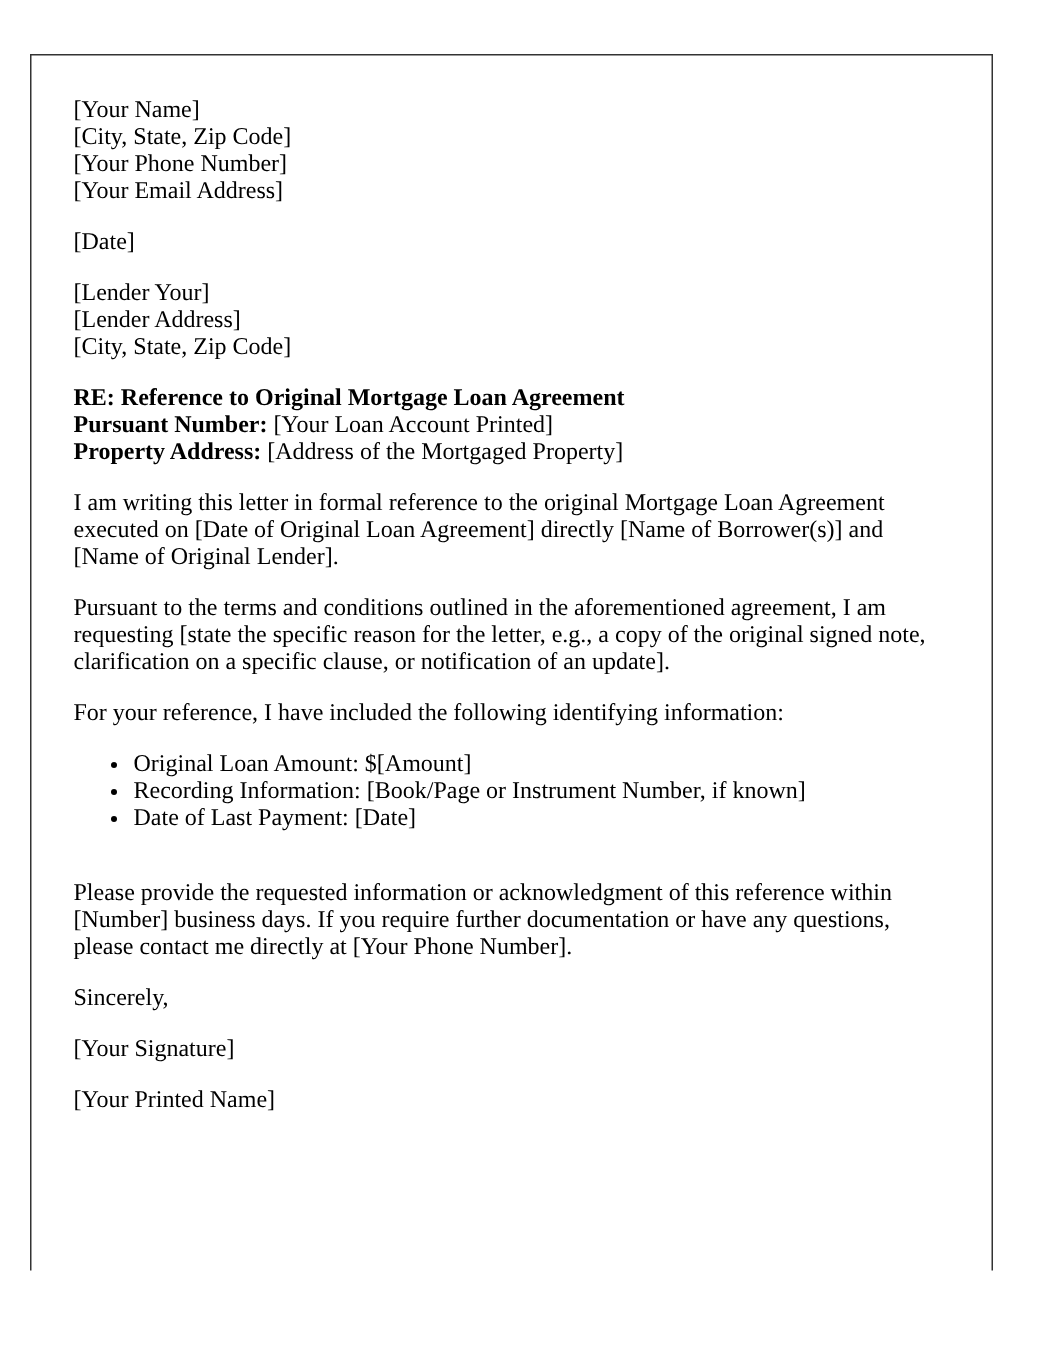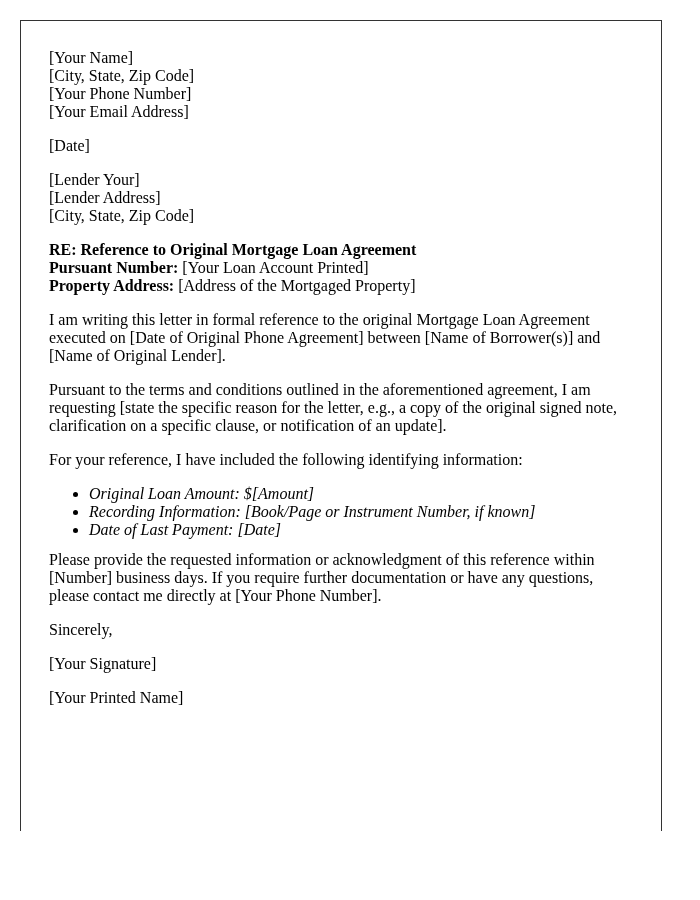--- a/index.html
+++ b/index.html
@@ -20,7 +20,7 @@
     .letter {
       position: absolute;
       left: 20px;
-      top: 20px;
+      top: 36px;
       width: 584px;
       height: 782px;
       border: 1px solid #333333;

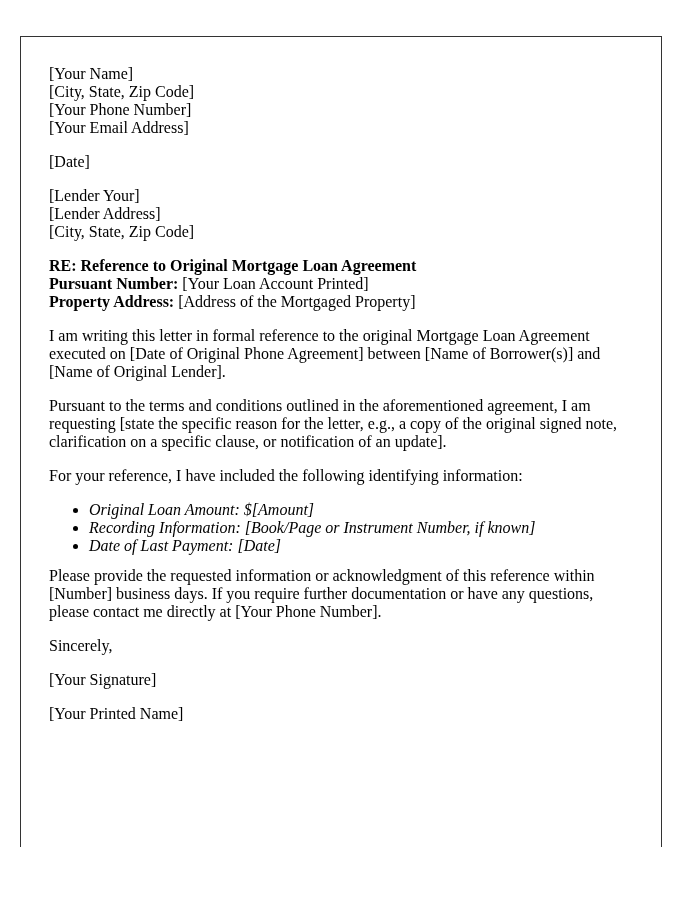--- a/index.html
+++ b/index.html
@@ -75,7 +75,7 @@
   </p>
 
 
-  <p>I am writing this letter in formal reference to the original Mortgage Loan Agreement executed on [Date of Original Phone Agreement] between [Name of Borrower(s)] and [Name of Original Lender].</p>
+  <p>I am writing this letter in formal reference to the original Mortgage Loan Agreement executed on [Date of Original Loan Agreement] directly [Name of Borrower(s)] and [Name of Original Lender].</p>
   <p>Pursuant to the terms and conditions outlined in the aforementioned agreement, I am requesting [state the specific reason for the letter, e.g., a copy of the original signed note, clarification on a specific clause, or notification of an update].</p>
   <p>For your reference, I have included the following identifying information:</p>
 

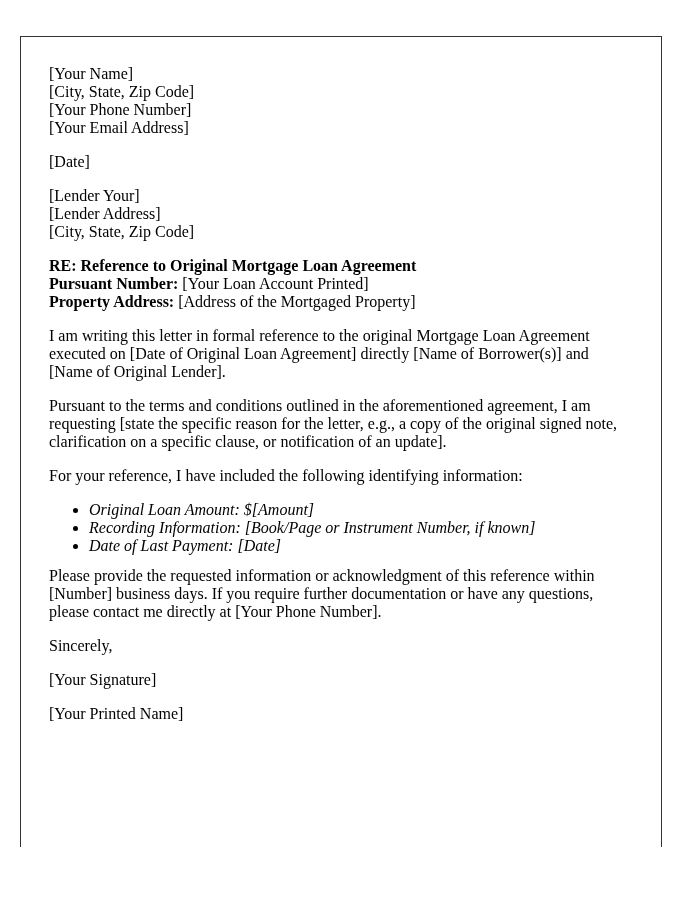--- a/index.html
+++ b/index.html
@@ -40,9 +40,8 @@
       margin-top: 40px;
     }
     .letter ul {
-      margin: 0 0 12px 0;
+      margin: 0 0 32px 0;
       padding-left: 40px;
-      font-style: italic;
     }
     .letter ul li {
       margin: 0;

